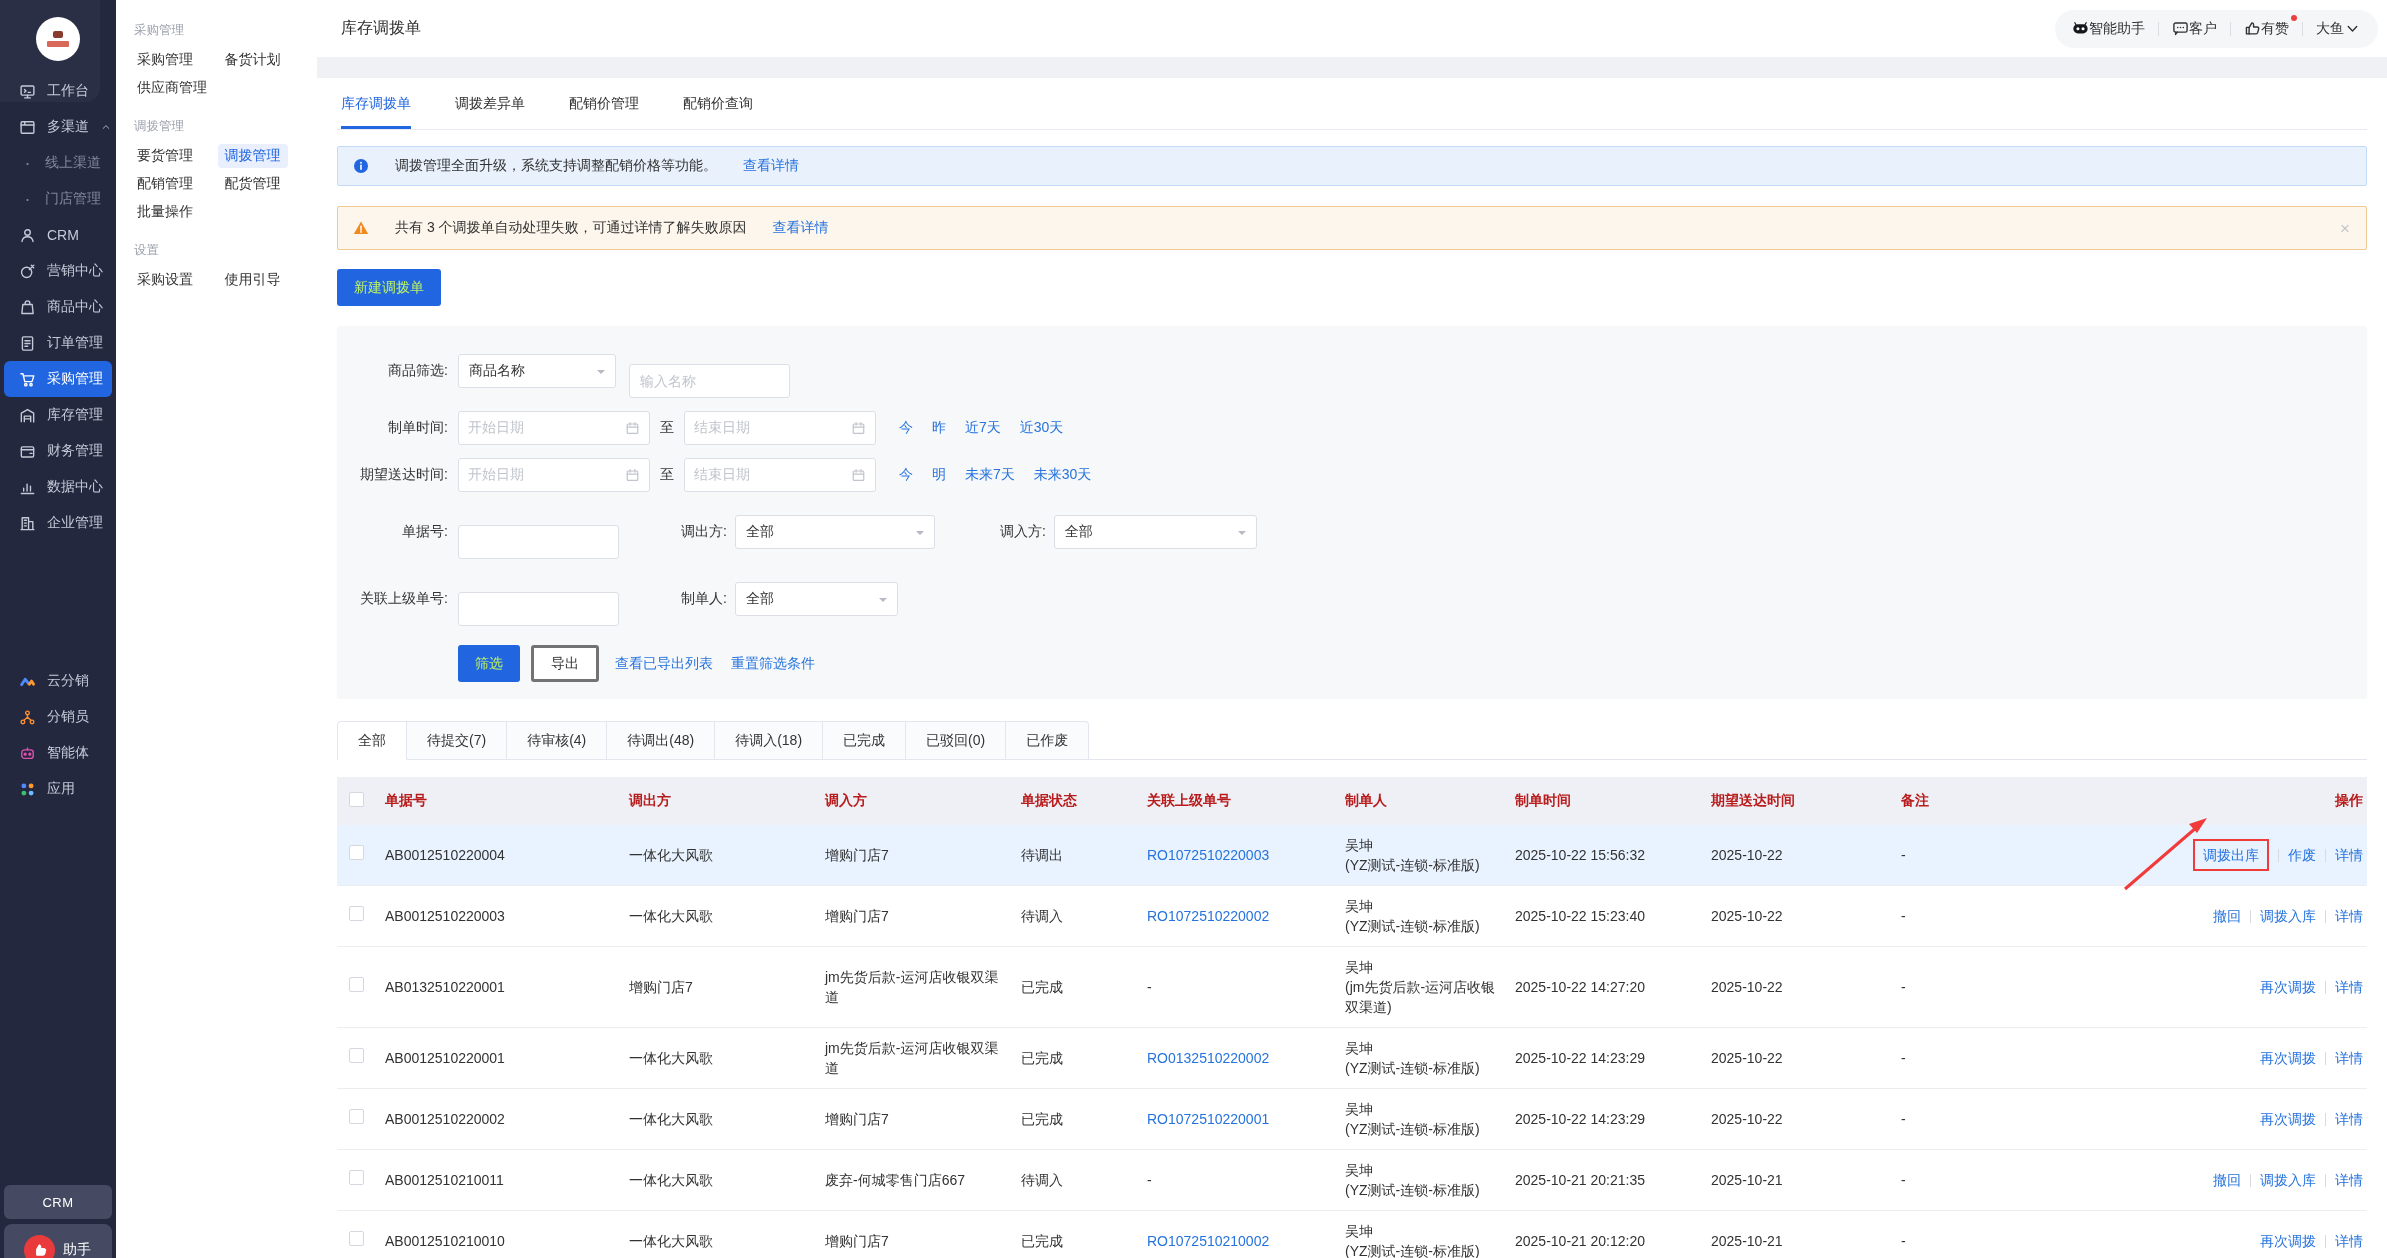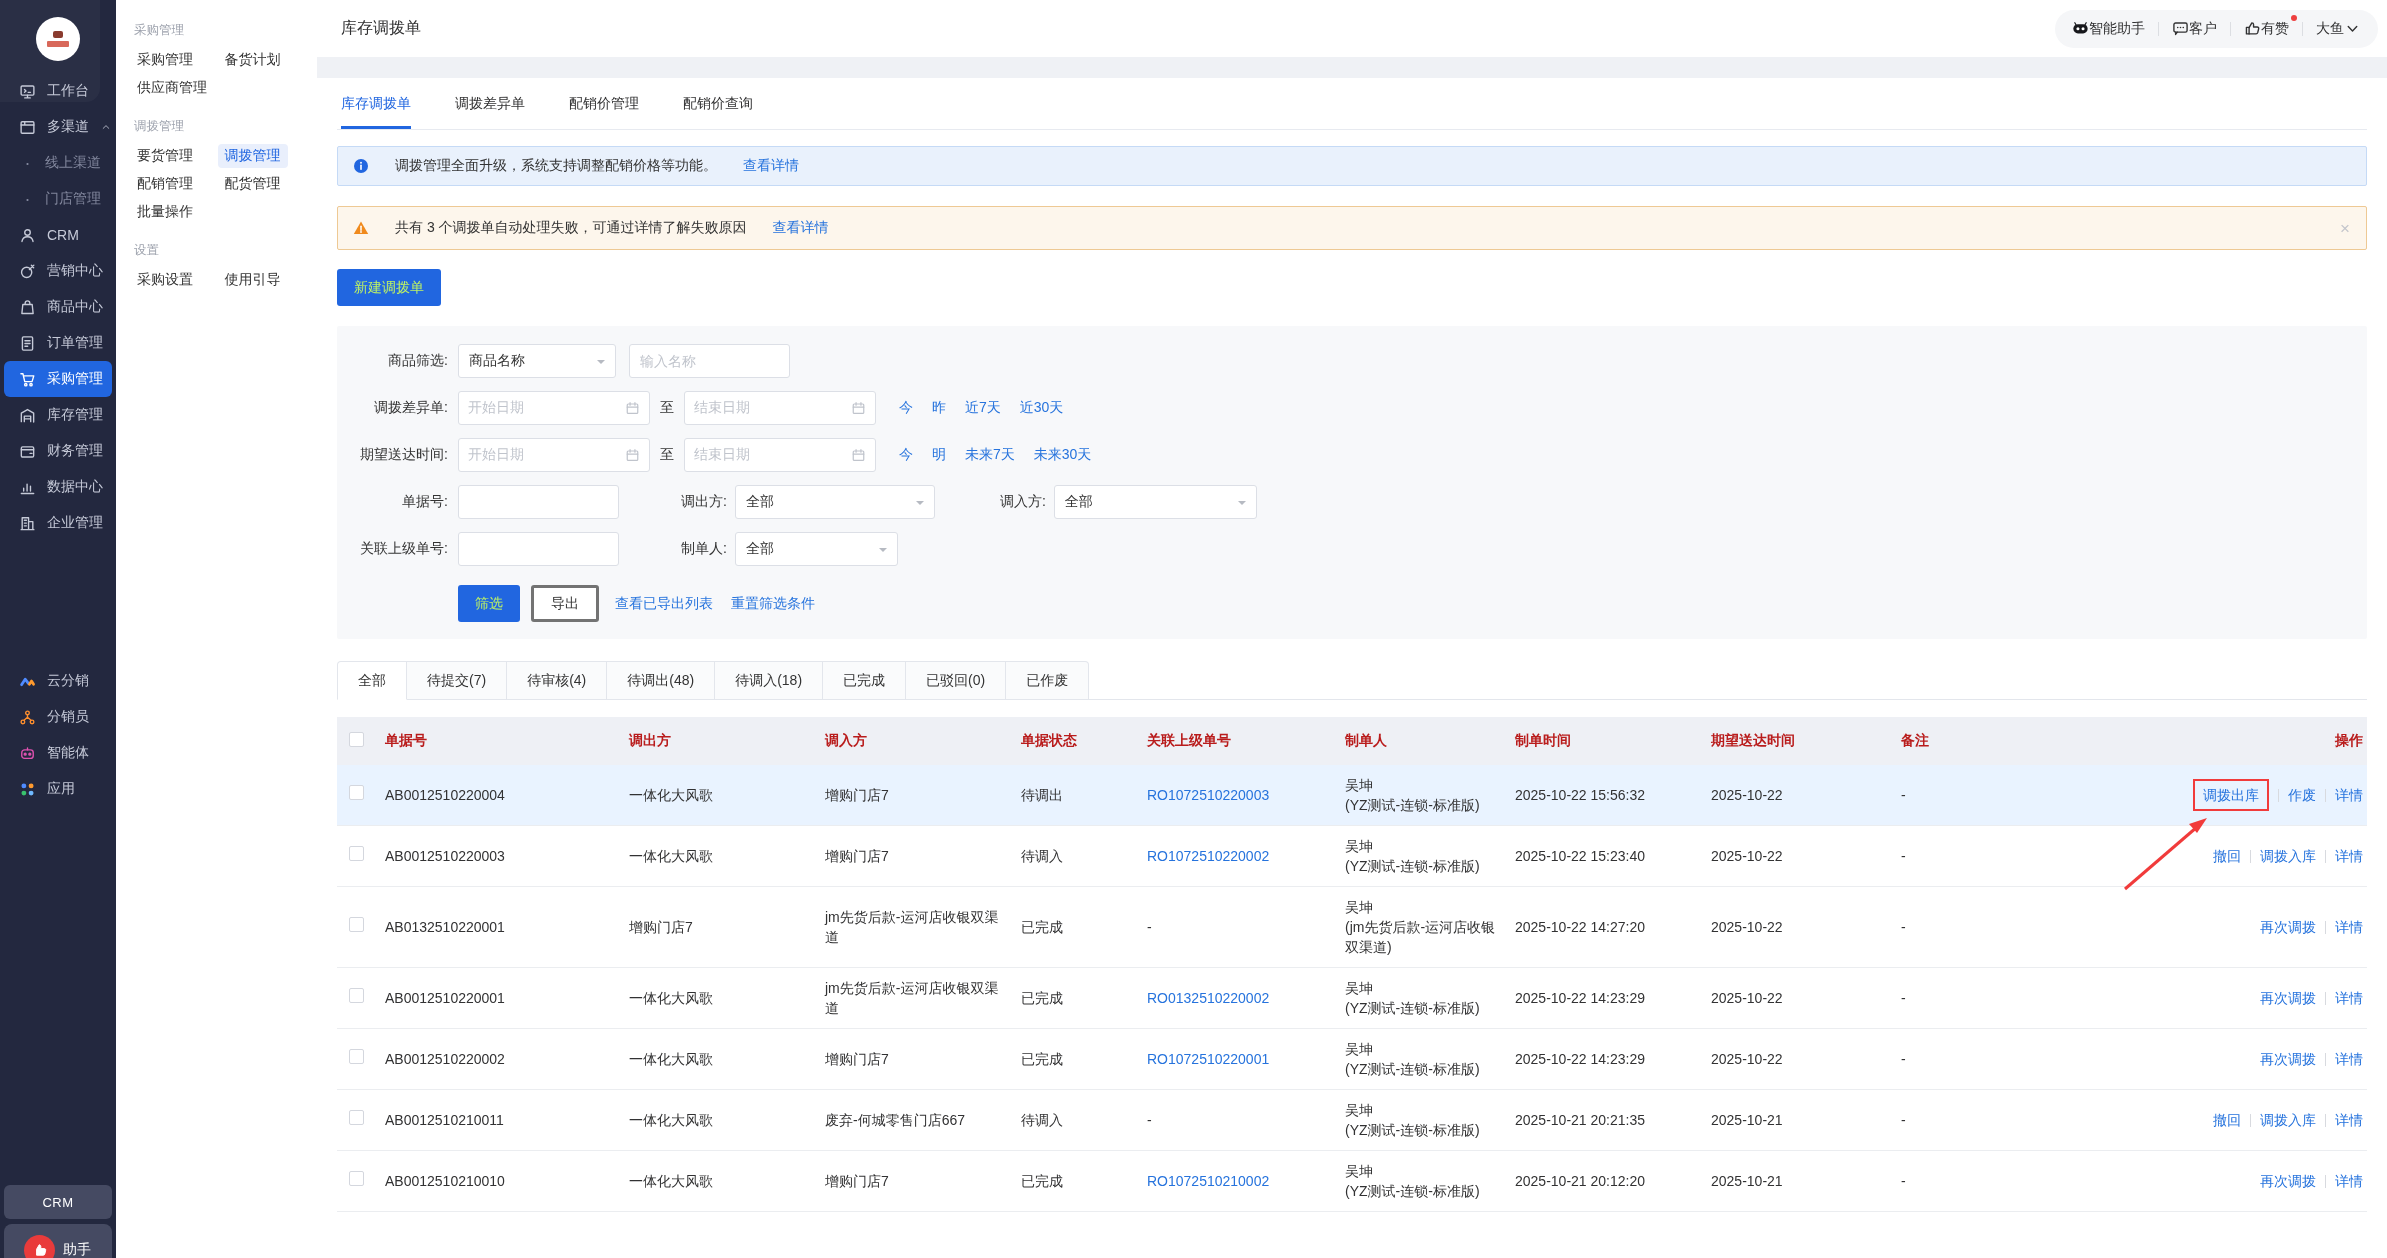--- a/index.html
+++ b/index.html
@@ -76,7 +76,7 @@
   .ctrl { background:#fff; border:1px solid #dcdfe6; border-radius:3px; height:34px; }
   .select { display:flex; align-items:center; justify-content:space-between; padding:0 10px; cursor:pointer; color:#333; }
   .caret { width:0; height:0; border:4.5px solid transparent; border-top-color:#b6bac2; margin-top:5px; margin-left:8px; }
-  input.ctrl { padding:0 10px; font-size:14px; color:#0f766e; outline:none; font-family:inherit; }
+  input.ctrl { padding:0 10px; font-size:14px; color:#0f766e; outline:none; font-family:inherit;margin-top:20px; }
   input.ctrl::placeholder { color:#c0c4cc; }
   .date-input { display:flex; align-items:center; justify-content:space-between; padding:0 9px; width:192px; color:#c0c4cc; cursor:text; }
   .cal-icon svg { width:15px; height:15px; stroke:#c0c4cc; }

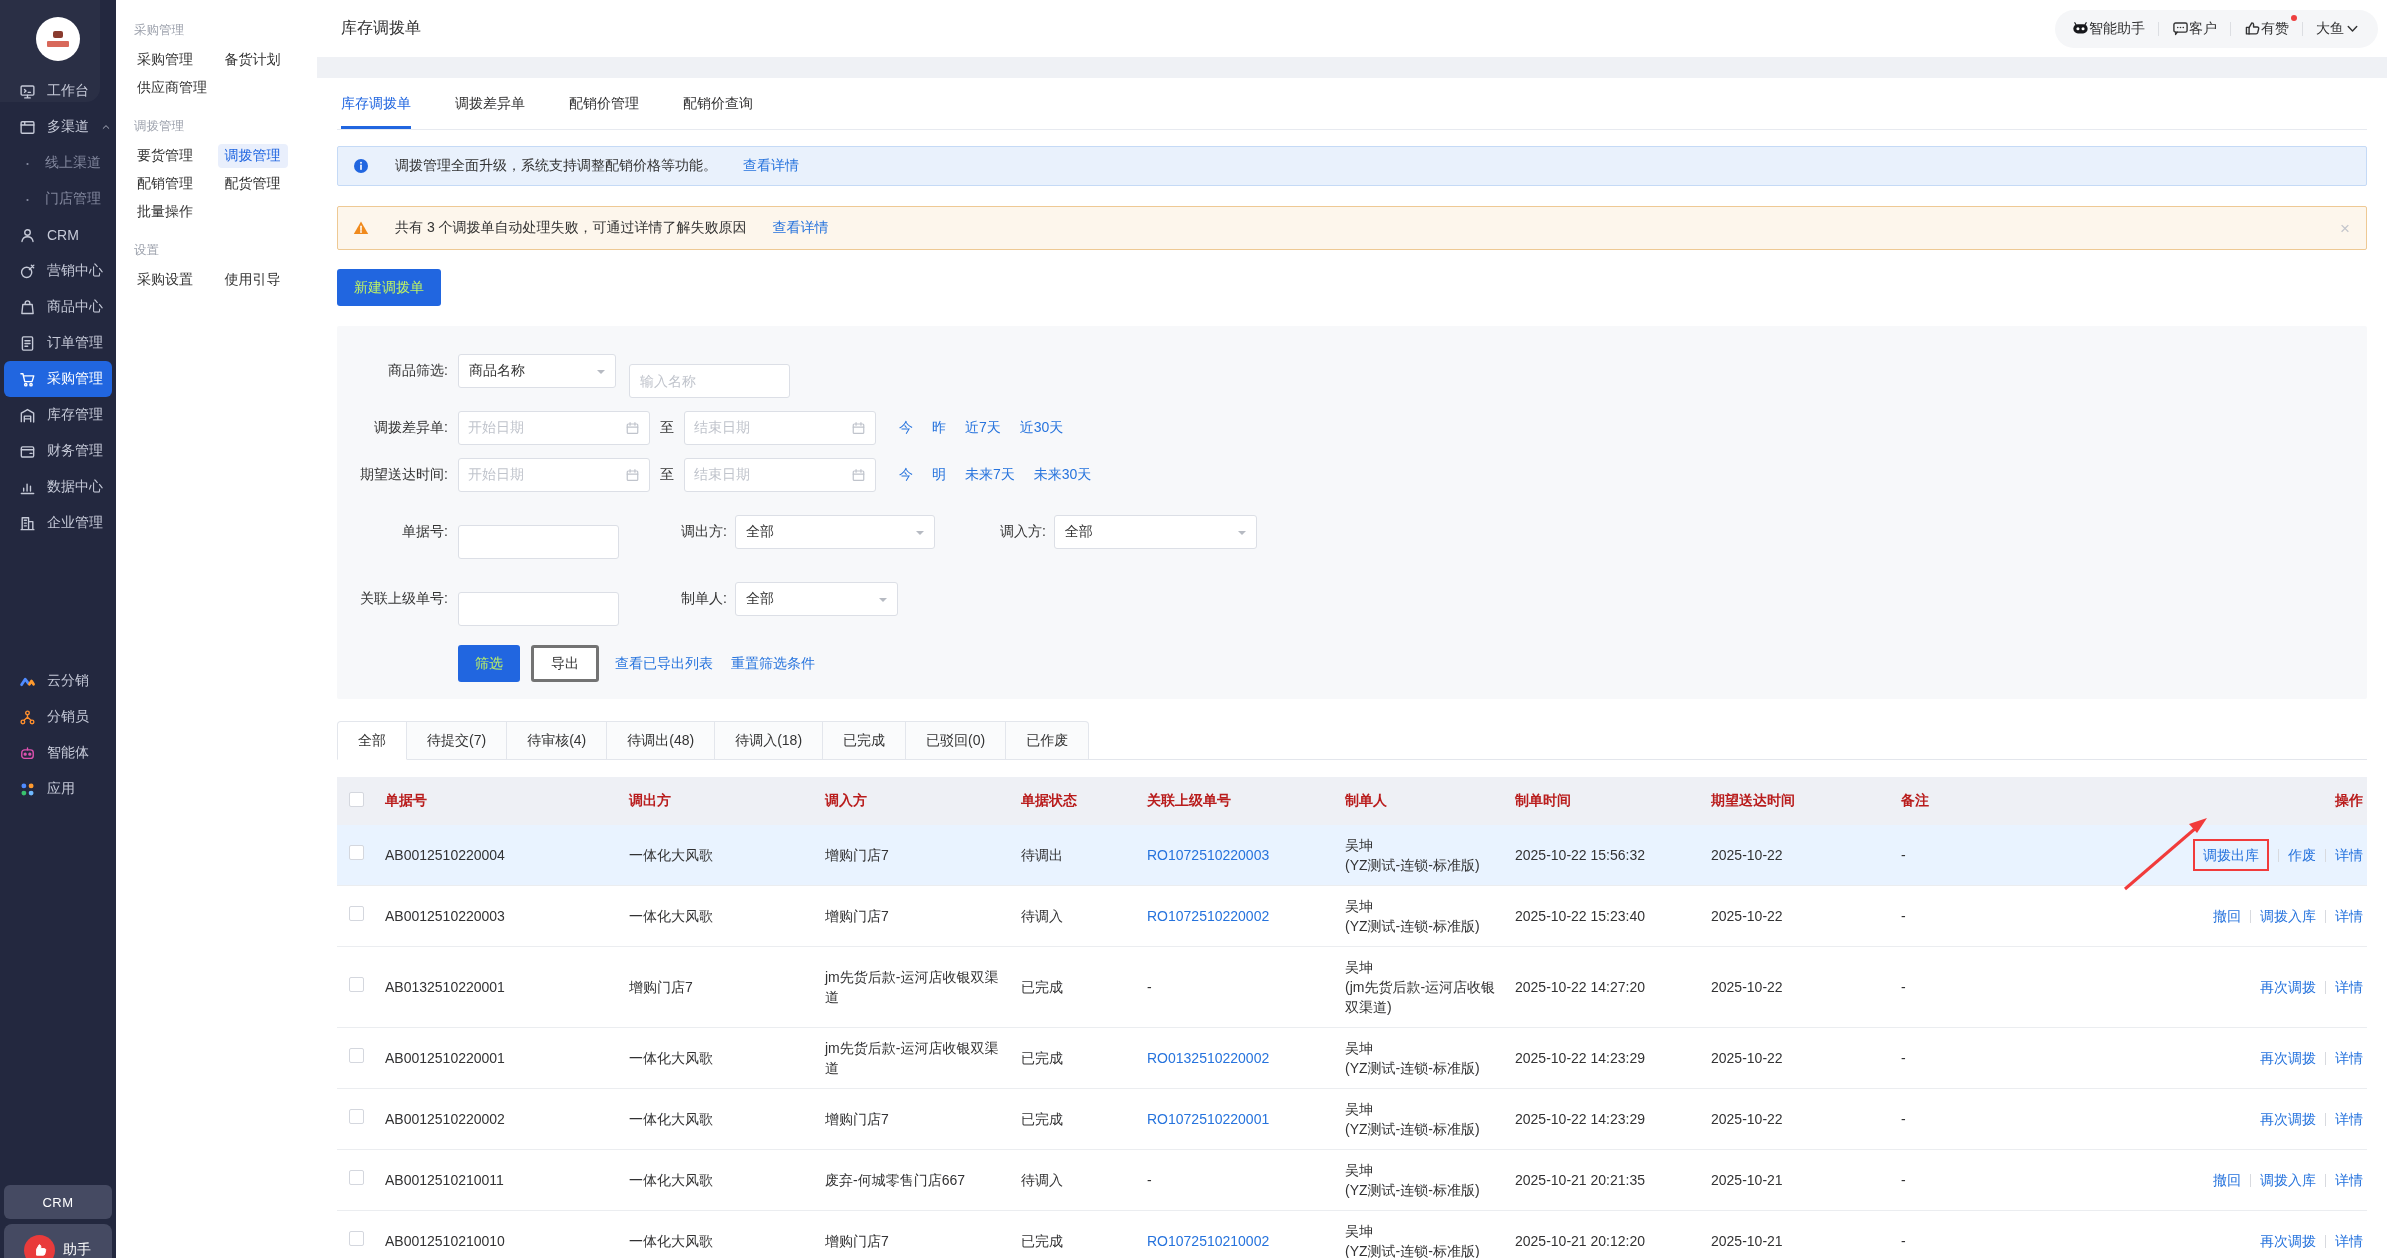--- a/index.html
+++ b/index.html
@@ -406,7 +406,7 @@
         </div>
 
         <div class="f-row">
-          <span class="f-label">调拨差异单:</span>
+          <span class="f-label">制单时间:</span>
           <div class="ctrl date-input">
             <span>开始日期</span>
             <span class="cal-icon i">

